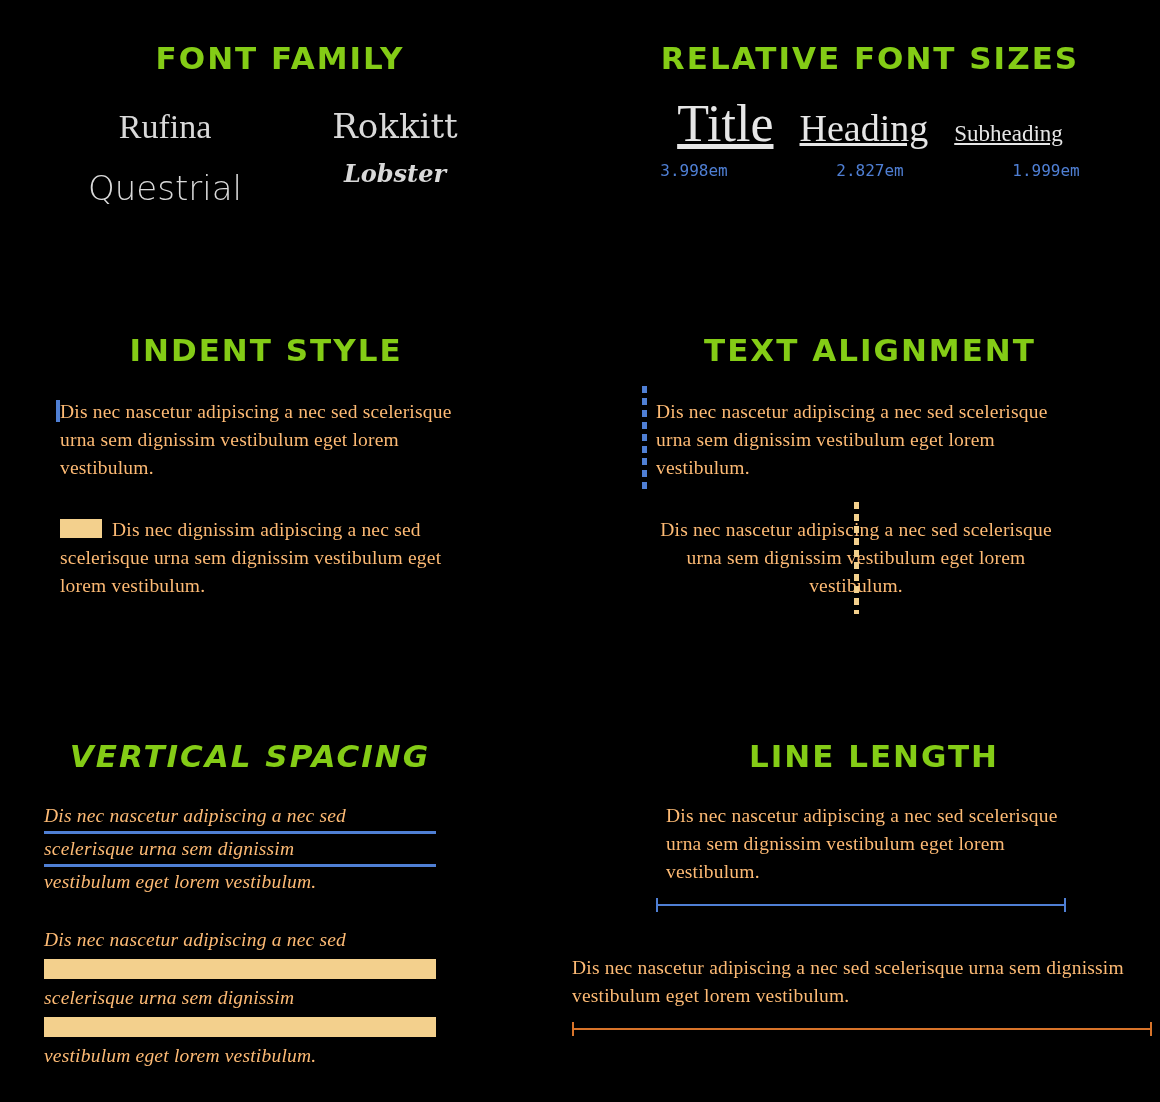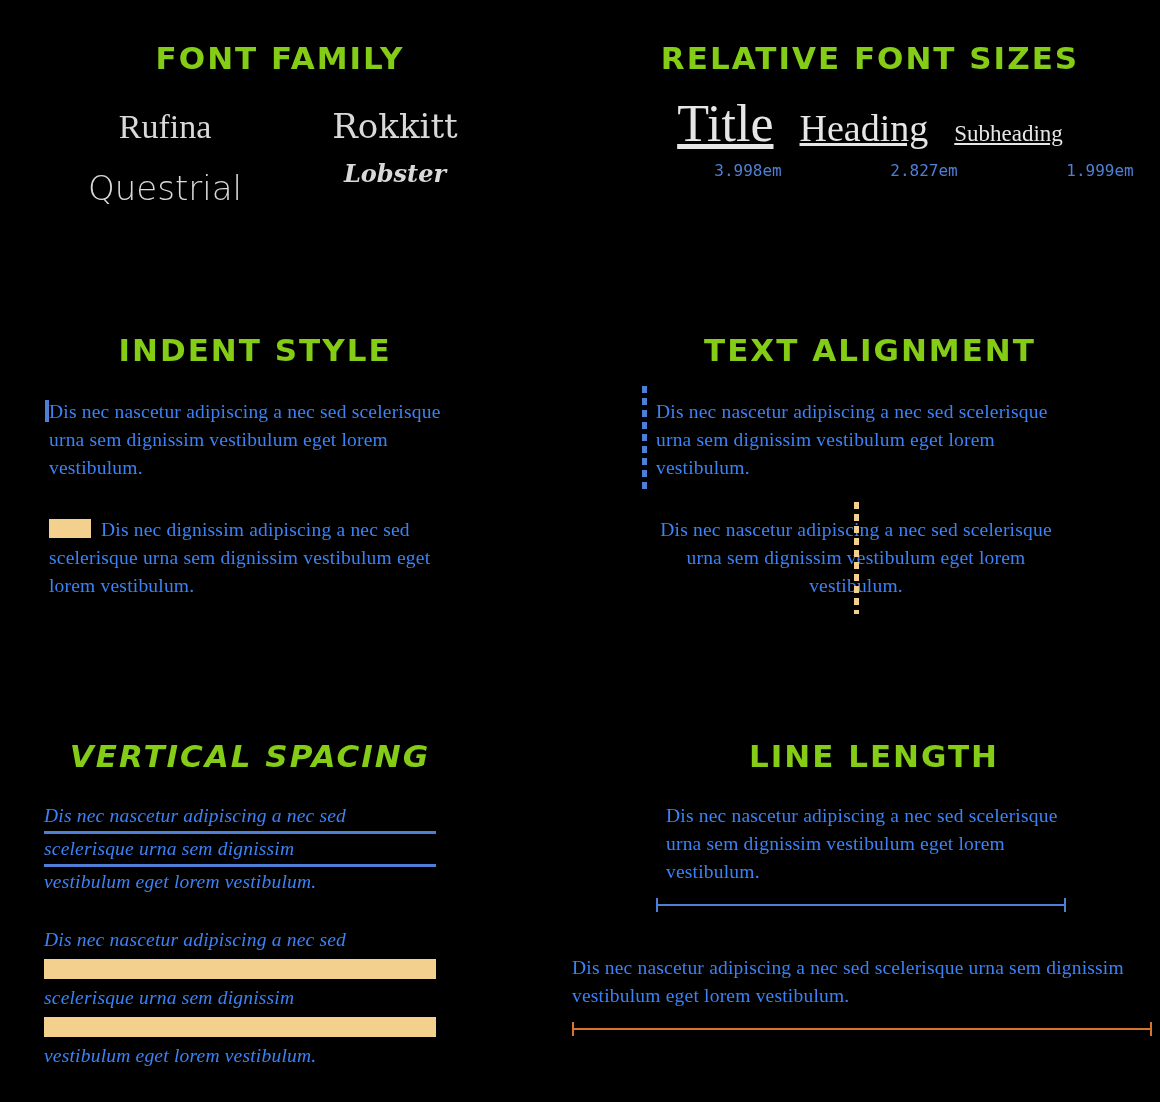--- a/index.html
+++ b/index.html
@@ -61,7 +61,7 @@
   .fs-labels {
     margin-top: 8px;
     display: flex;
-    justify-content: flex-end;
+    justify-content: center;
     gap: 56px;
     font-family: "DejaVu Sans Mono", monospace;
     font-size: 16px;

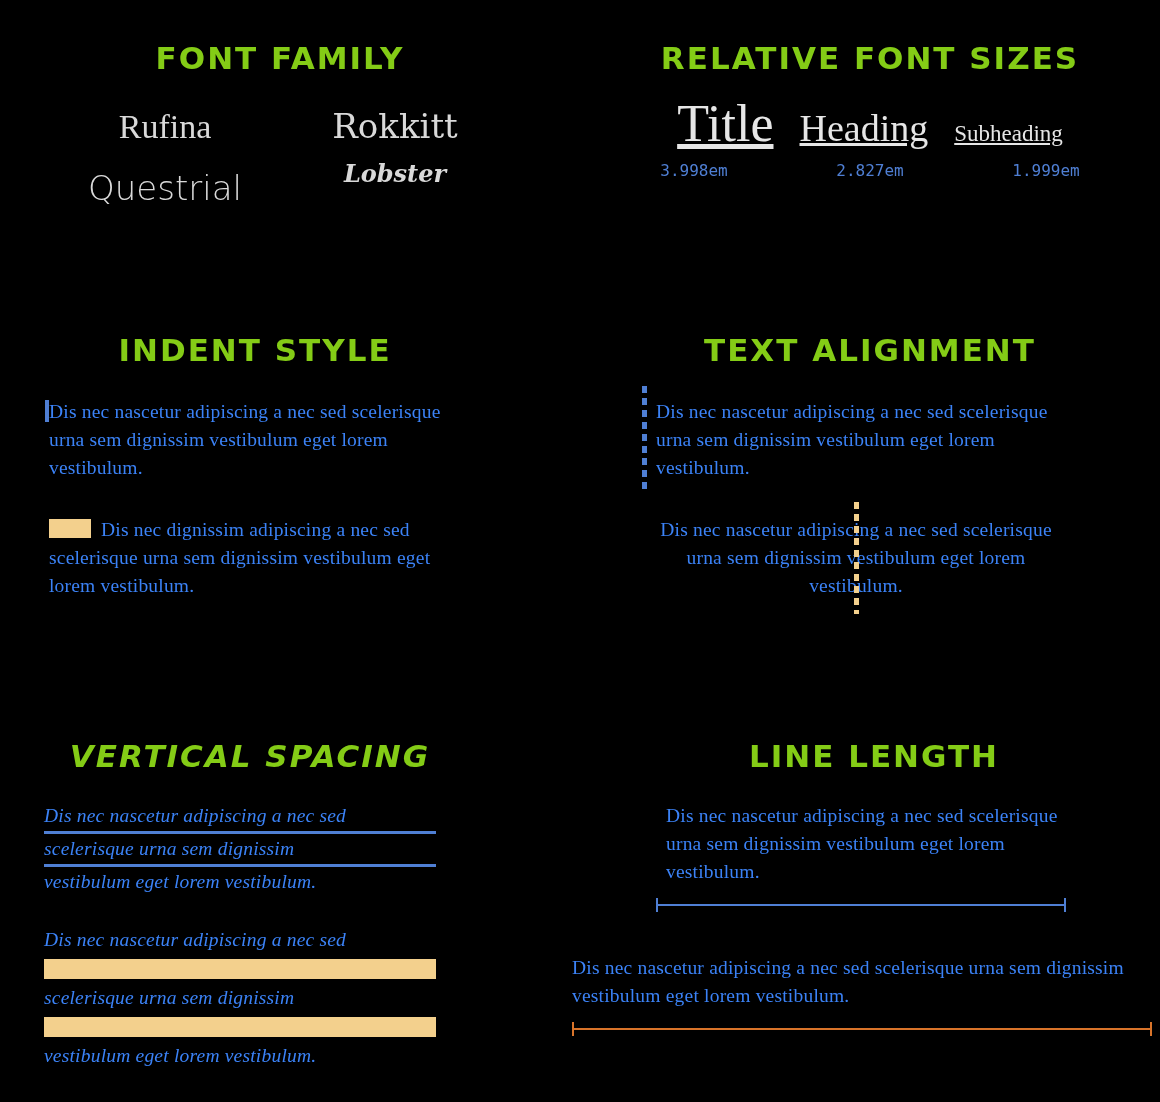--- a/index.html
+++ b/index.html
@@ -79,7 +79,7 @@
   }
 
   
-  #indent-panel { left: 5px; top: 332px; width: 500px; }
+  #indent-panel { left: 16px; top: 332px; width: 500px; }
   #indent-panel .section-title { margin-left: 0; }
   .indent-block-1 {
     margin: 30px 0 0 44px;

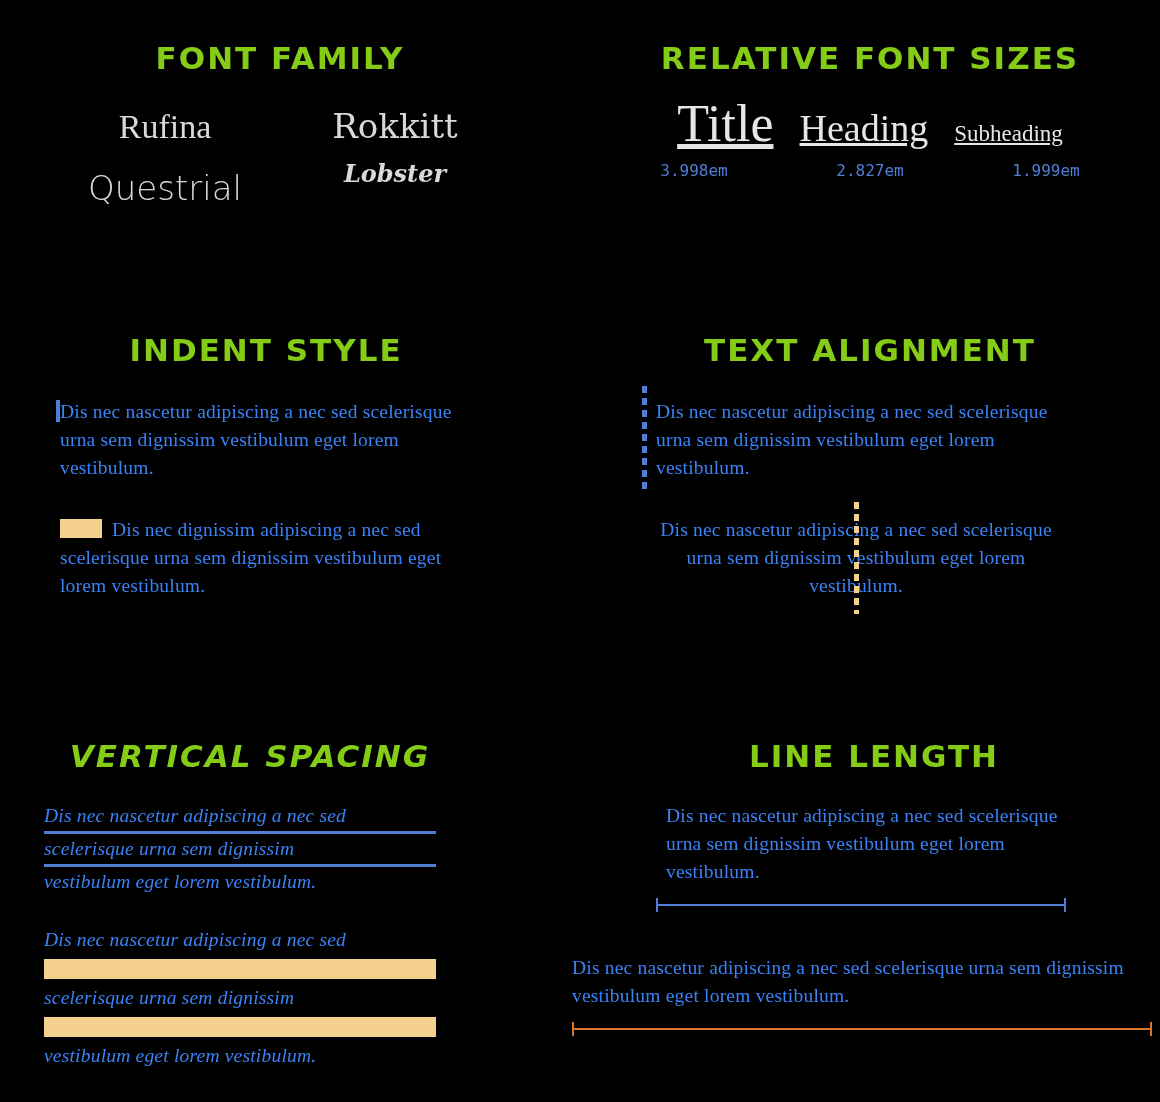--- a/index.html
+++ b/index.html
@@ -74,7 +74,7 @@
     font-family: "Liberation Serif", serif;
     font-size: 19.5px;
     line-height: 28px;
-    color: #3b82f6;
+    color: #fdba74;
     letter-spacing: 0.2px;
   }
 

